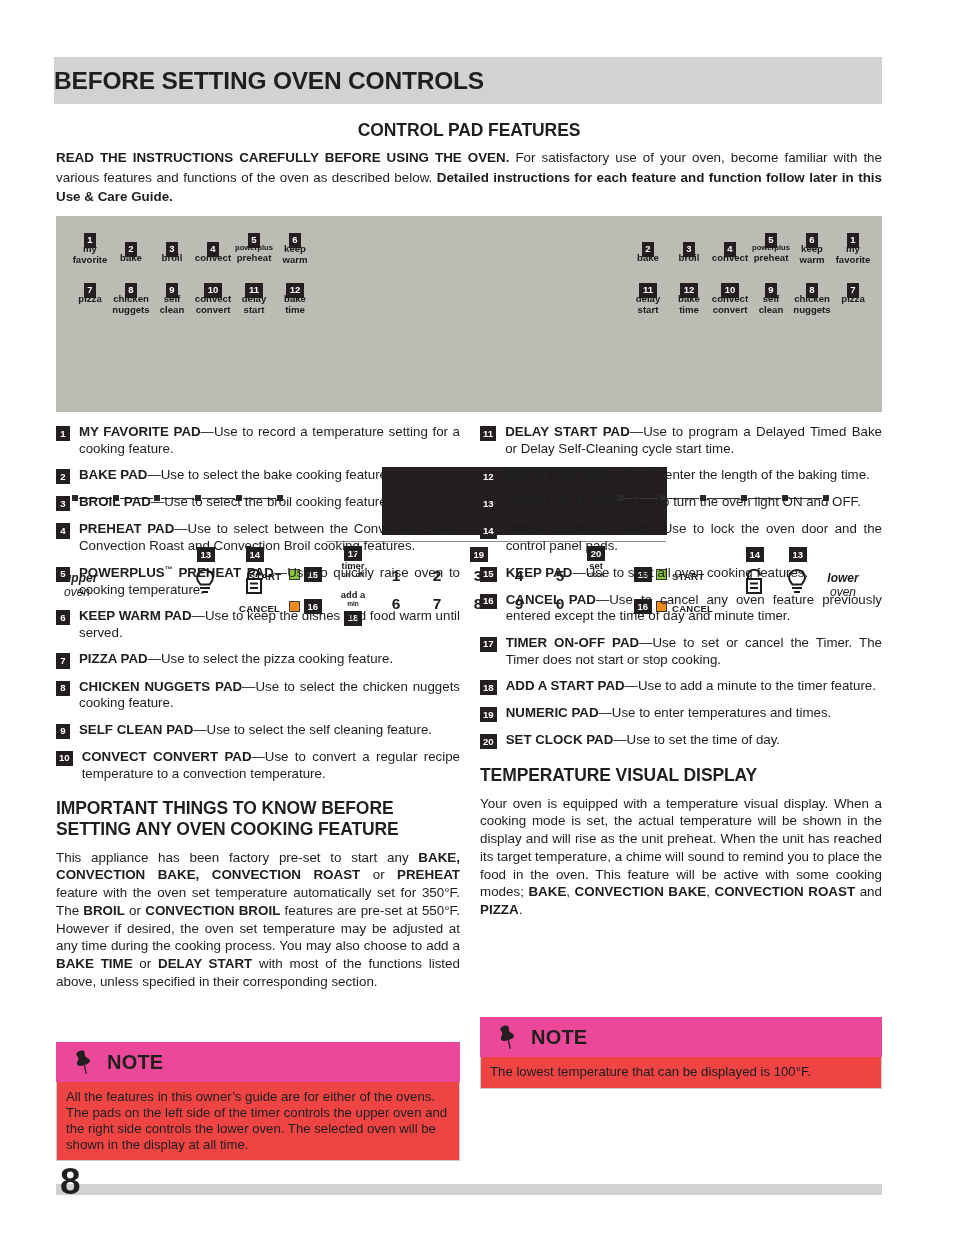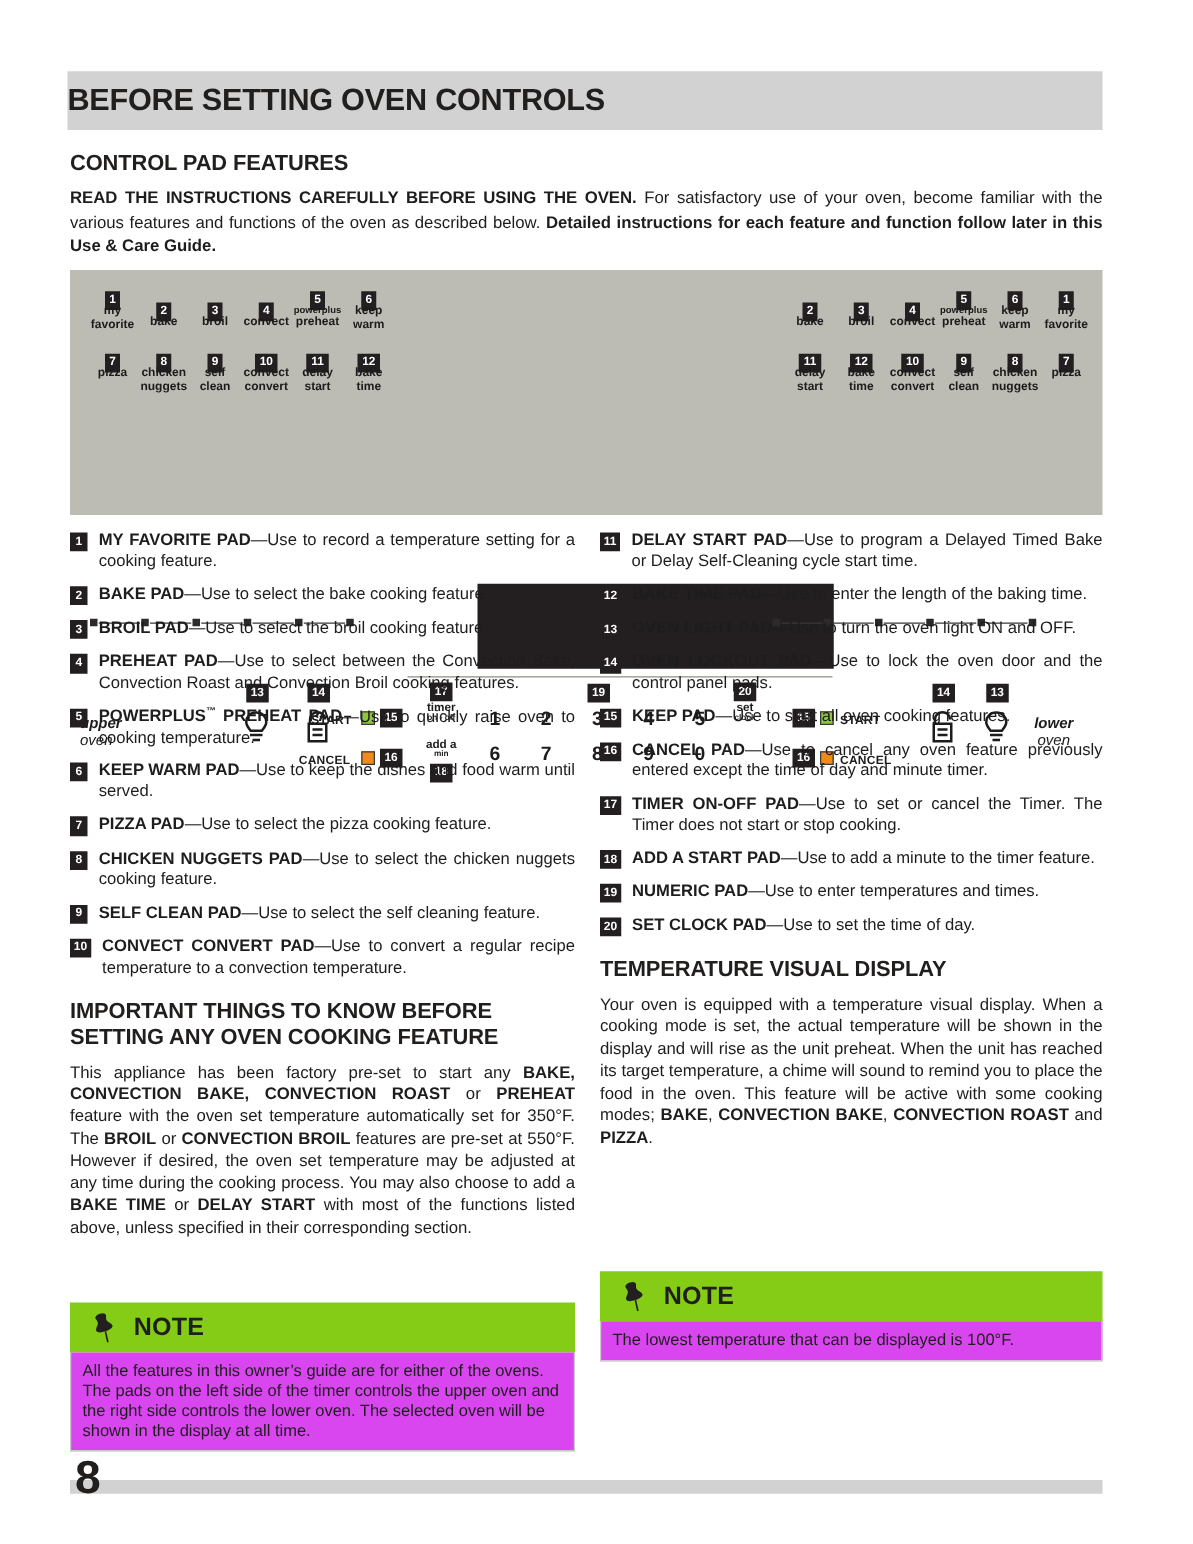--- a/index.html
+++ b/index.html
@@ -50,7 +50,7 @@
     top: 120px;
     width: 826px;
   }
-  .intro .sec-head { margin-bottom: 7px; }
+  .intro .sec-head { margin-bottom: 7px; text-align: center; }
   .intro p {
     margin: 0;
     font-size: 13.4px;

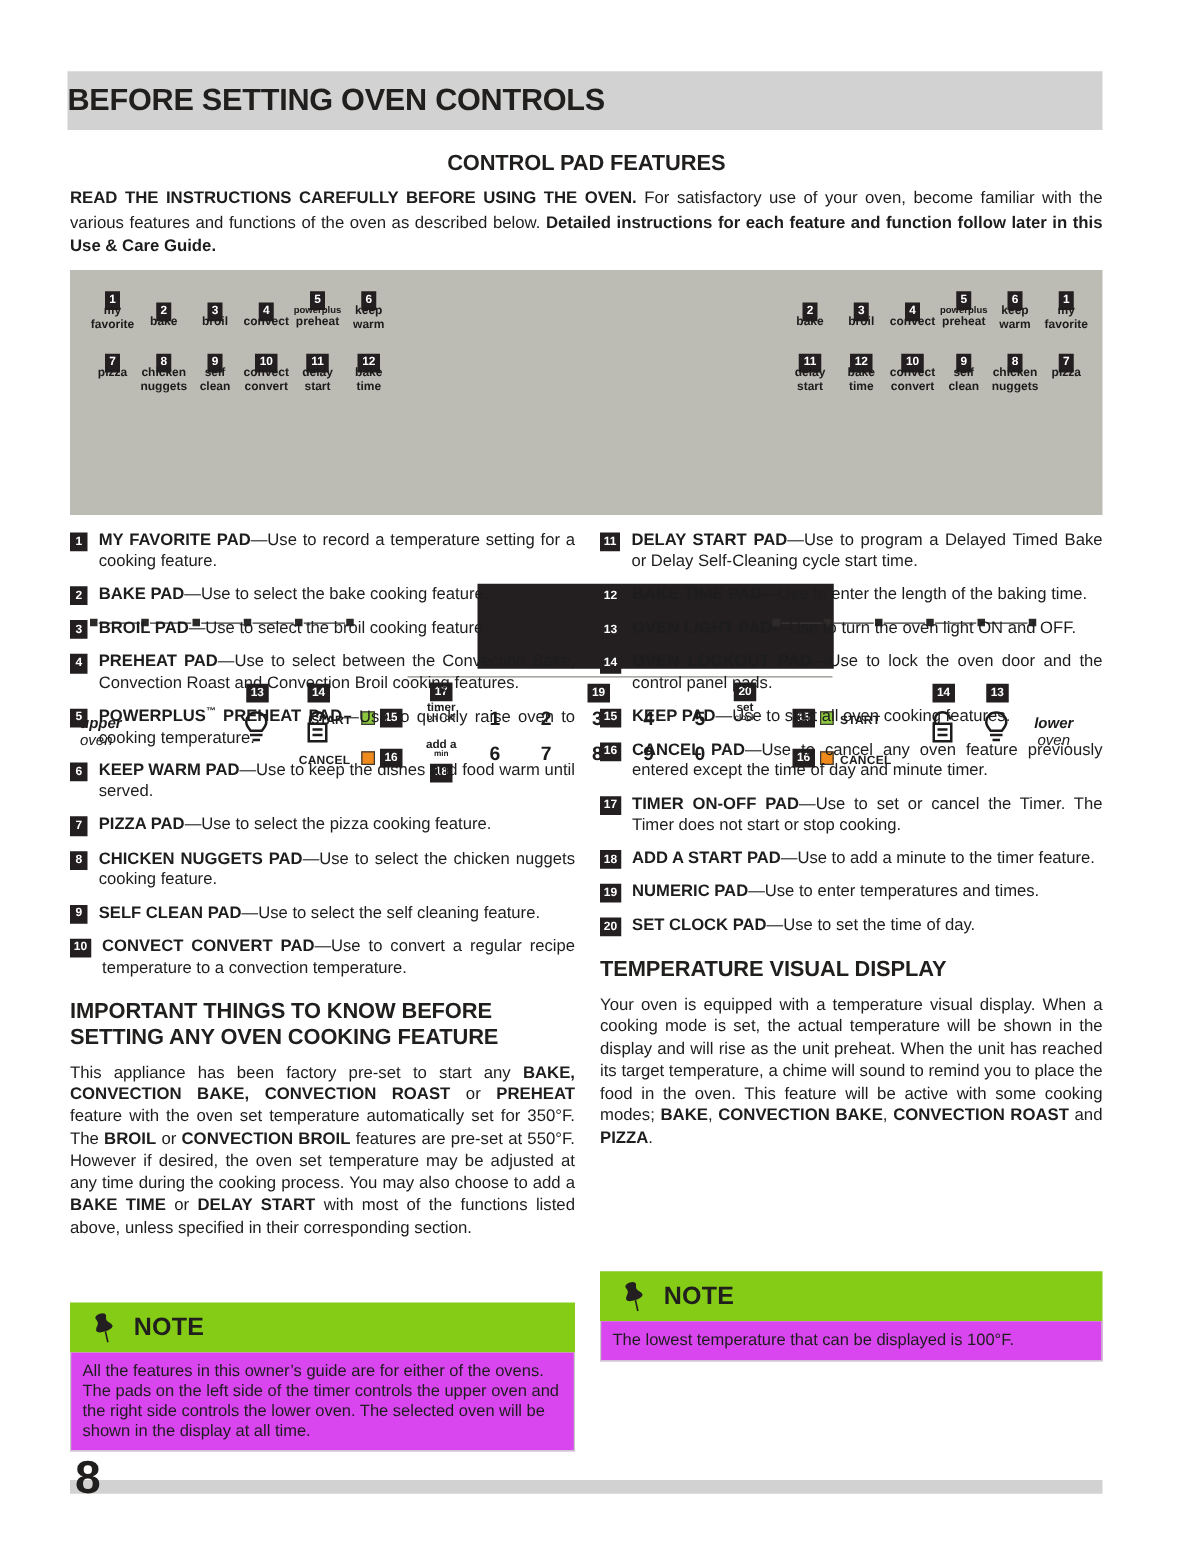--- a/index.html
+++ b/index.html
@@ -226,7 +226,7 @@
   
   .note-box { position: absolute; }
   .note-head {
-    background: #84cc16;
+    background: #ec4899;
     height: 40px;
     display: flex;
     align-items: center;

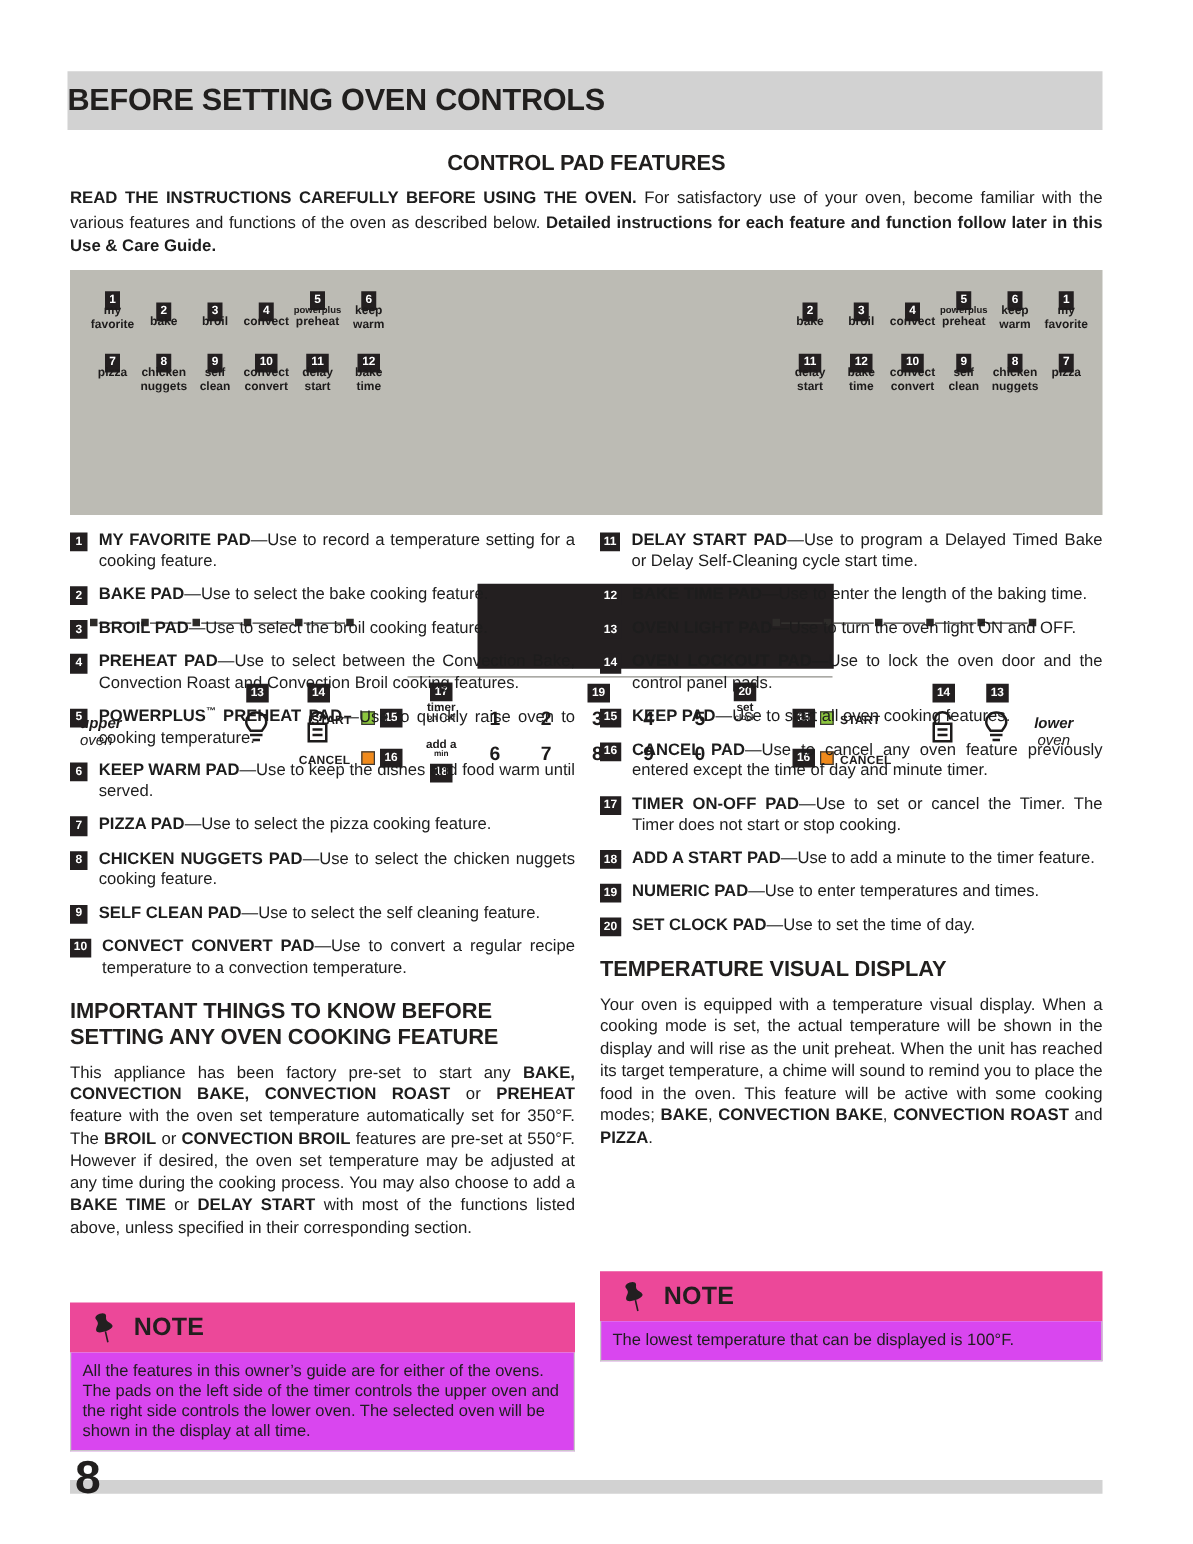--- a/index.html
+++ b/index.html
@@ -243,7 +243,7 @@
   .note-body {
     border: 1px solid #c8c8c8;
     border-top: none;
-    background: #d946ef;
+    background: #ef4444;
     padding: 7px 9px 8px 9px;
     font-size: 13.2px;
     line-height: 1.2;

